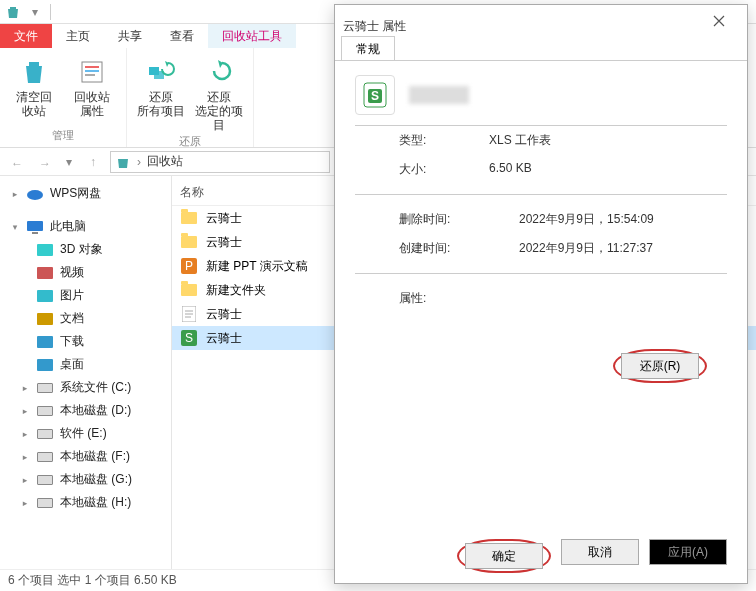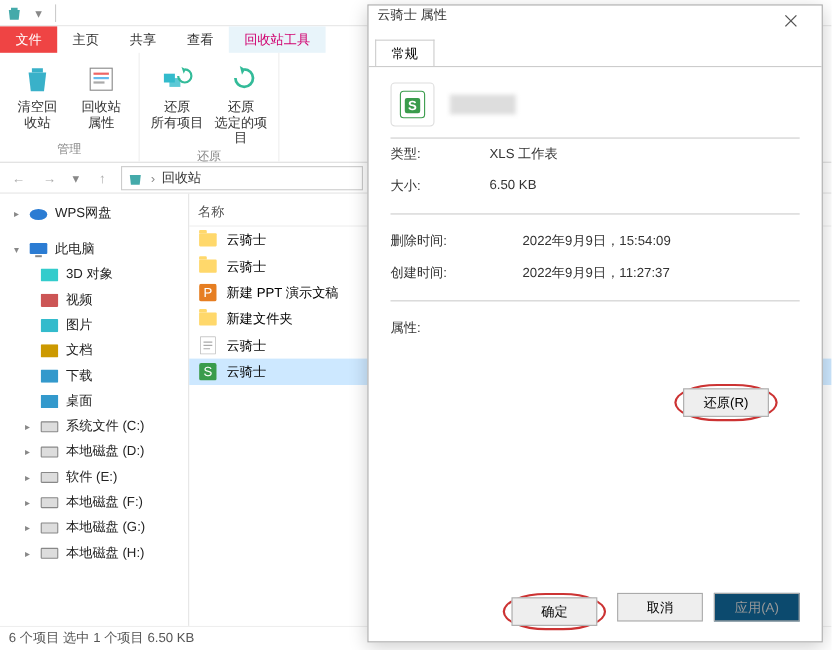--- a/index.html
+++ b/index.html
@@ -54,7 +54,7 @@
 
 
 .dialog { position: absolute; top: 4px; left: 334px; width: 414px; height: 580px; background: #fff; border: 1px solid #aaa; box-shadow: 0 4px 16px rgba(0,0,0,.2); display: flex; flex-direction: column; }
-.dlg-title { height: 30px; display: flex; align-items: flex-start; padding: 0 8px; }
+.dlg-title { height: 30px; display: flex; align-items: flex-end; padding: 0 8px; }
 .dlg-title .t { flex: 1; color: #333; }
 .dlg-close { width: 40px; height: 28px; display: flex; align-items: center; justify-content: center; color: #555; cursor: pointer; }
 .dlg-tabs { height: 26px; display: flex; border-bottom: 1px solid #ccc; padding-left: 6px; }

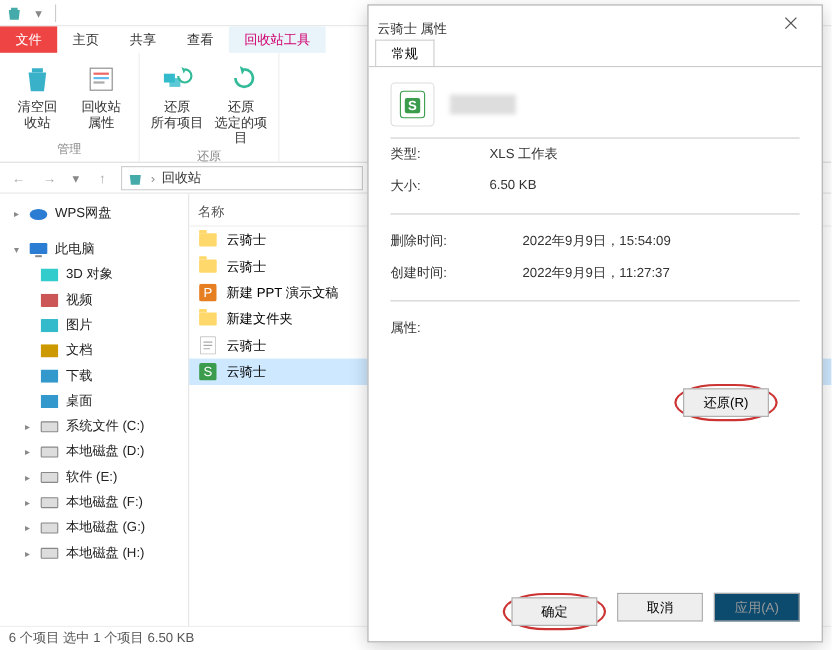--- a/index.html
+++ b/index.html
@@ -63,7 +63,7 @@
 .file-hdr { display: flex; align-items: center; gap: 14px; padding-bottom: 10px; border-bottom: 1px solid #ccc; }
 .big-icon { width: 40px; height: 40px; border: 1px solid #ddd; border-radius: 4px; display: flex; align-items: center; justify-content: center; background: #fff; }
 .redacted { width: 60px; height: 18px; background: #ddd; filter: blur(2px); }
-.kv { display: flex; padding: 6px 0; }
+.kv { display: flex; padding: 6px 0; margin-left: 44px; }
 .kv .k { width: 90px; color: #333; }
 .kv .v { color: #333; }
 .sect-sep { border-top: 1px solid #ccc; margin: 10px 0; }

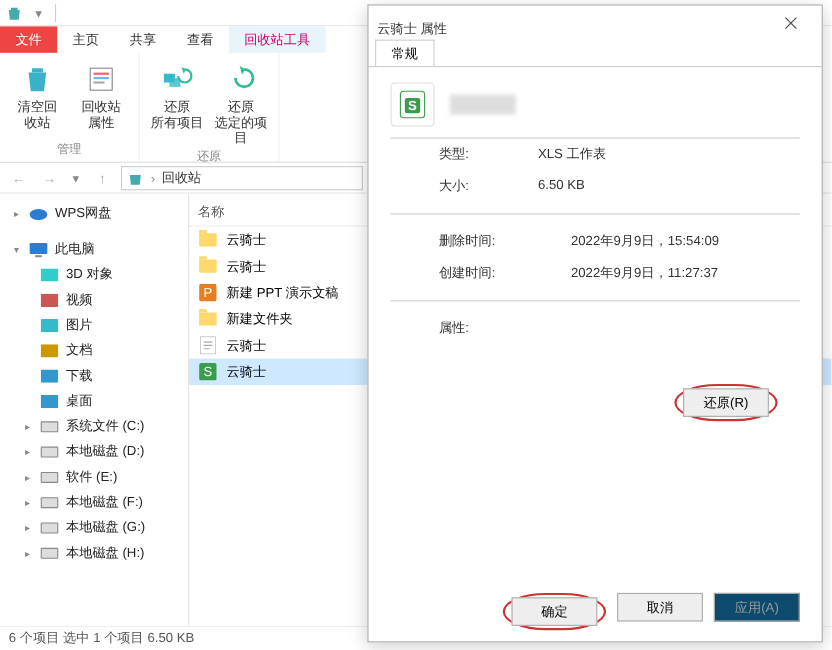--- a/index.html
+++ b/index.html
@@ -72,7 +72,7 @@
 .chk-row { display: flex; gap: 60px; }
 .btn-row { padding: 10px 20px; display: flex; justify-content: flex-end; gap: 10px; }
 .btn { min-width: 78px; height: 26px; border: 1px solid #aaa; background: #eee; display: flex; align-items: center; justify-content: center; cursor: pointer; }
-.btn.disabled { color: #999; background: #0c4a6e; }
+.btn.disabled { color: #999; background: #000000; }
 .restore-row { display: flex; justify-content: flex-end; padding: 0 20px; margin-top: 36px; }
 .red-oval { border: 2px solid #c33; border-radius: 50%/60%; padding: 2px 6px; }
 

